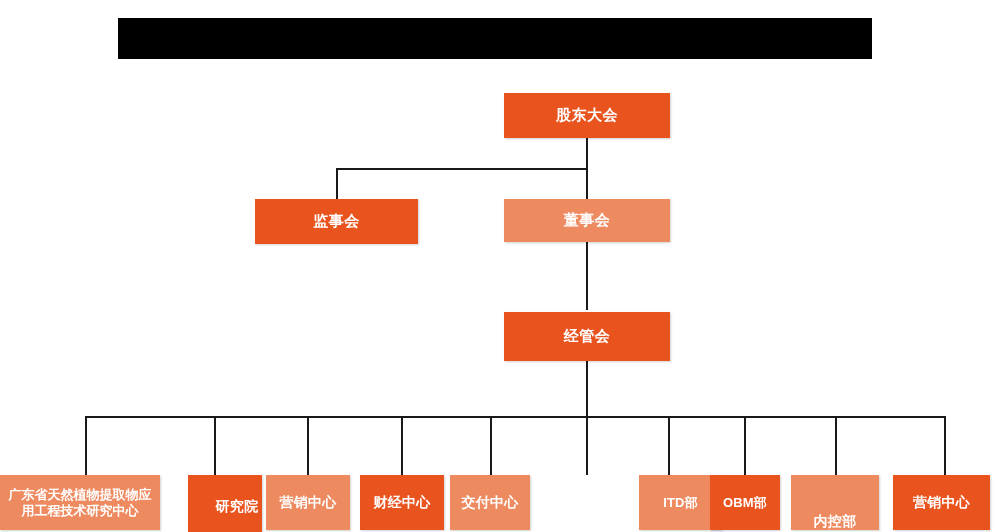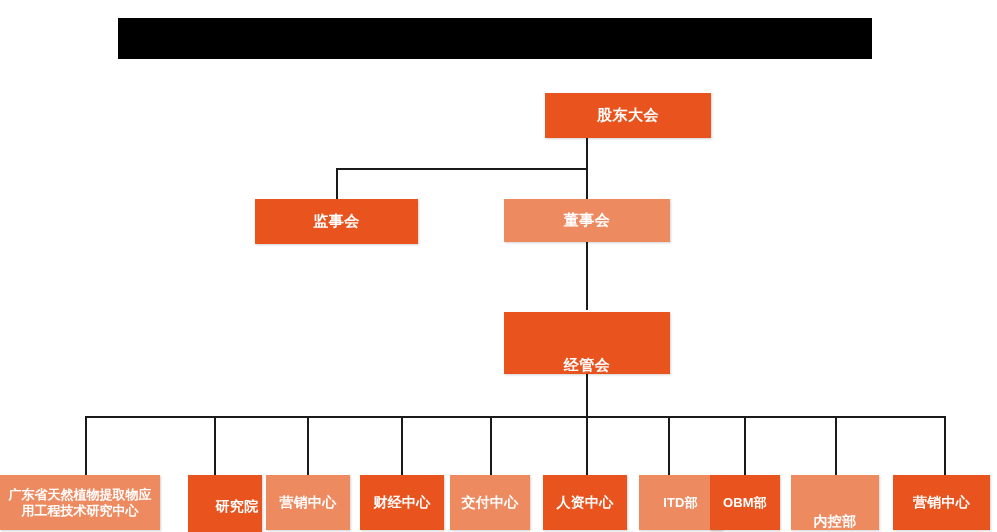--- a/index.html
+++ b/index.html
@@ -96,7 +96,7 @@
   <div class="conn v" style="left:835px; top:416px; height:59px;"></div>
   <div class="conn v" style="left:944px; top:416px; height:59px;"></div>
 
-  <div class="node dark size-lg" style="left:504px; top:93px; width:166px; height:45px;margin-left:41px;">
+  <div class="node dark size-lg" style="left:504px; top:93px; width:166px; height:45px;">
     <span class="label">股东大会</span>
   </div>
 

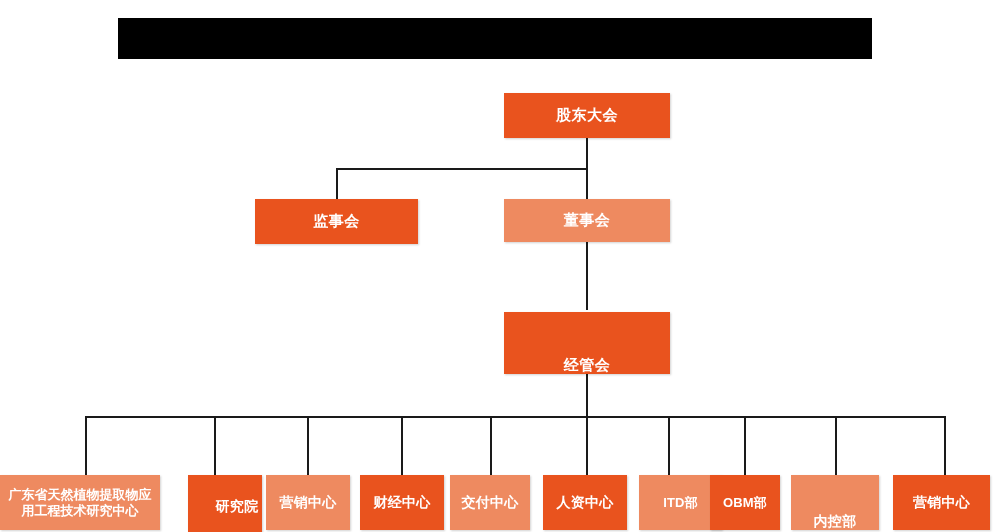--- a/index.html
+++ b/index.html
@@ -107,7 +107,7 @@
     <span class="label">董事会</span>
   </div>
 
-  <div class="node dark size-lg" style="left:504px; top:312px; width:166px; height:62px;align-items:flex-end;">
+  <div class="node dark size-lg" style="left:504px; top:312px; width:166px; height:49px;">
     <span class="label">经管会</span>
   </div>
 

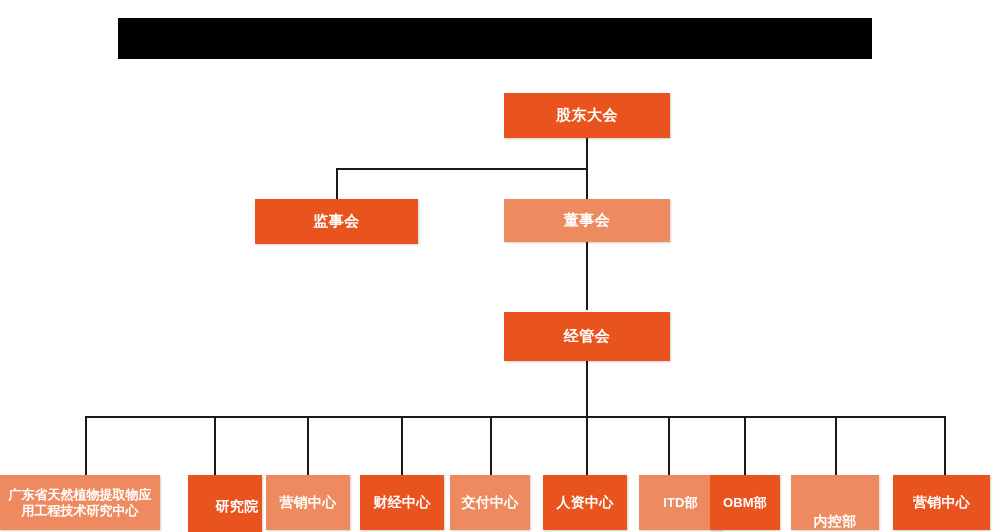--- a/index.html
+++ b/index.html
@@ -132,9 +132,6 @@
     <span class="label">交付中心</span>
   </div>
 
-  <div class="node dark size-md" style="left:543px; top:475px; width:84px; height:55px;">
-    <span class="label">人资中心</span>
-  </div>
 
   <div class="node light size-sm" style="left:639px; top:475px; width:83px; height:55px;">
     <span class="label">ITD部</span>

